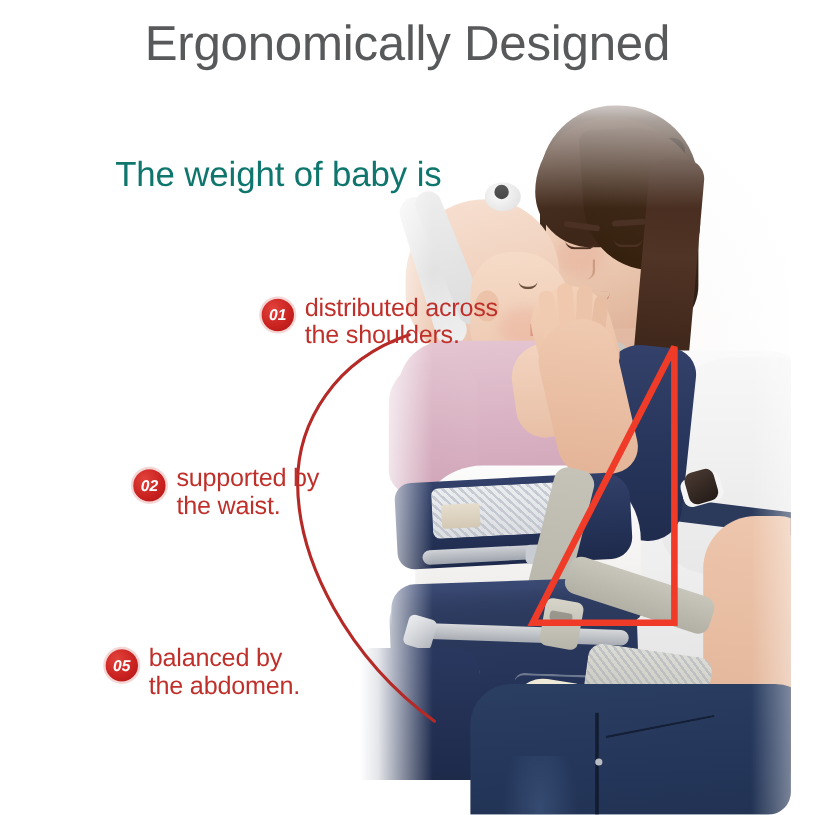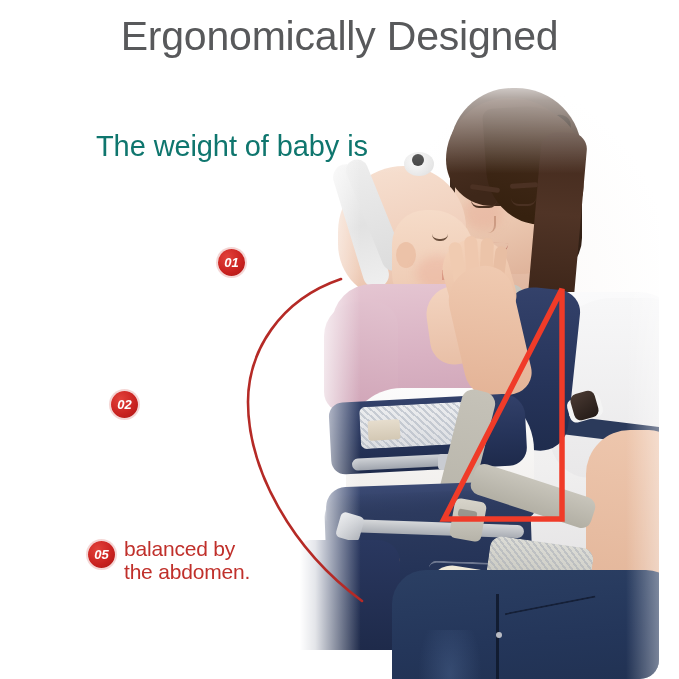--- a/index.html
+++ b/index.html
@@ -551,6 +551,8 @@
 
   <div class="callout" id="callout-1">
     <div class="badge">01</div>
+    <div class="callout-text">distributed across
+the shoulders.</div>
   </div>
 
   <div class="callout" id="callout-2">

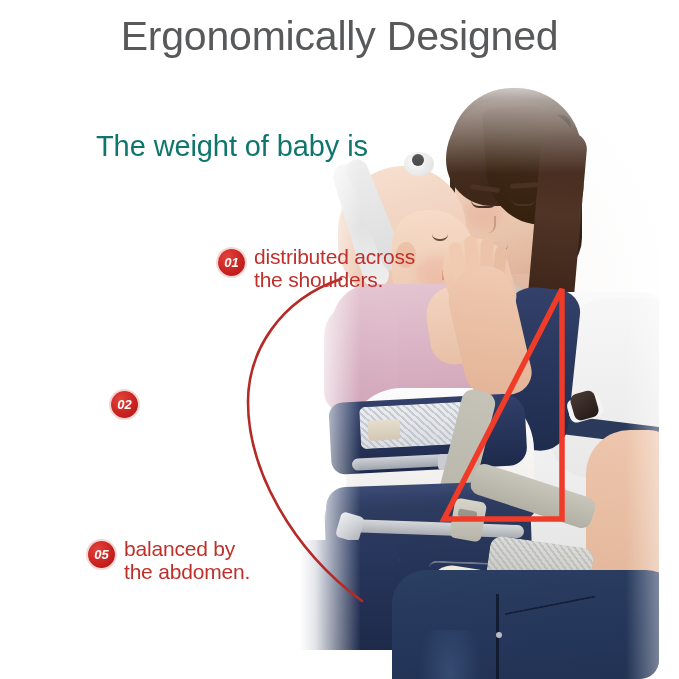--- a/index.html
+++ b/index.html
@@ -557,6 +557,8 @@
 
   <div class="callout" id="callout-2">
     <div class="badge">02</div>
+    <div class="callout-text">supported by
+the waist.</div>
   </div>
 
   <div class="callout" id="callout-3">

